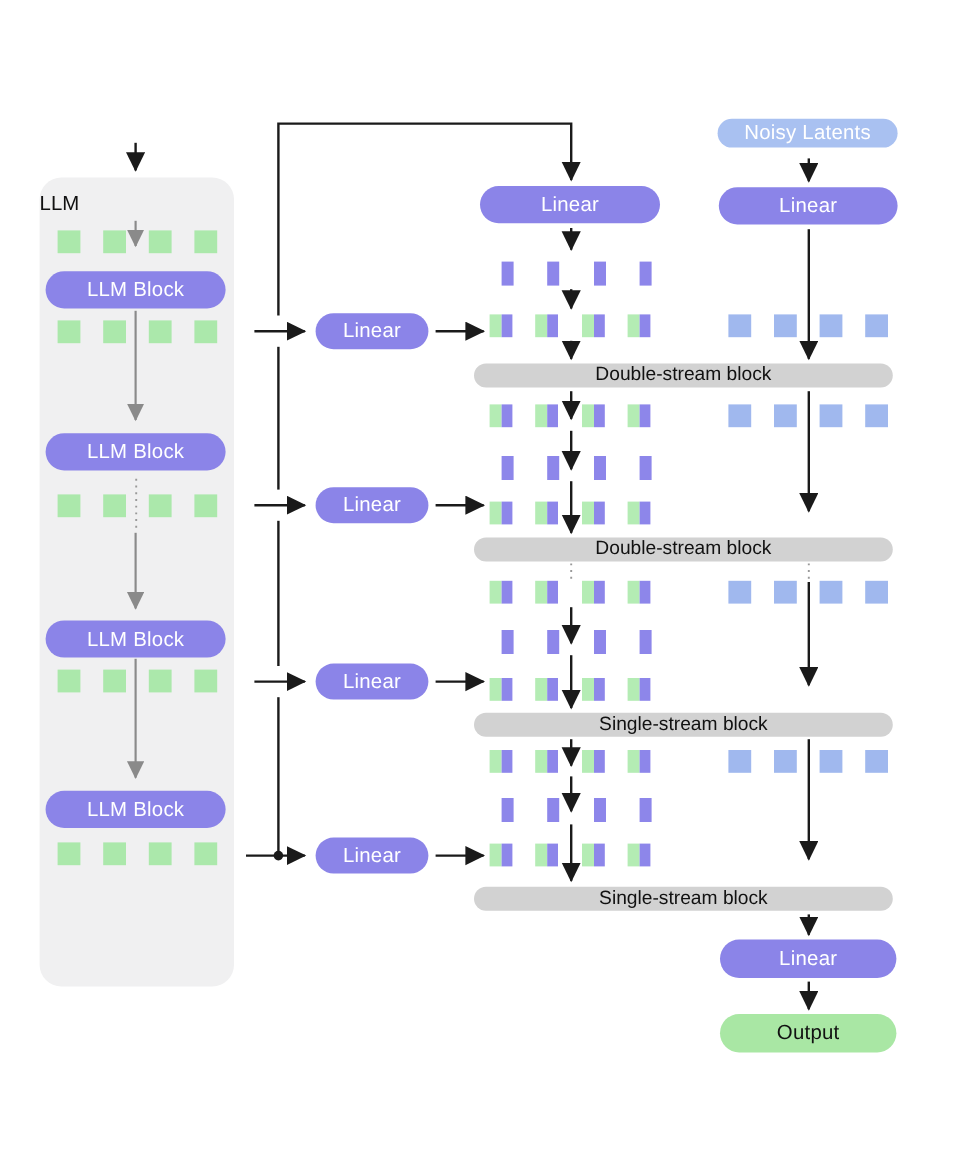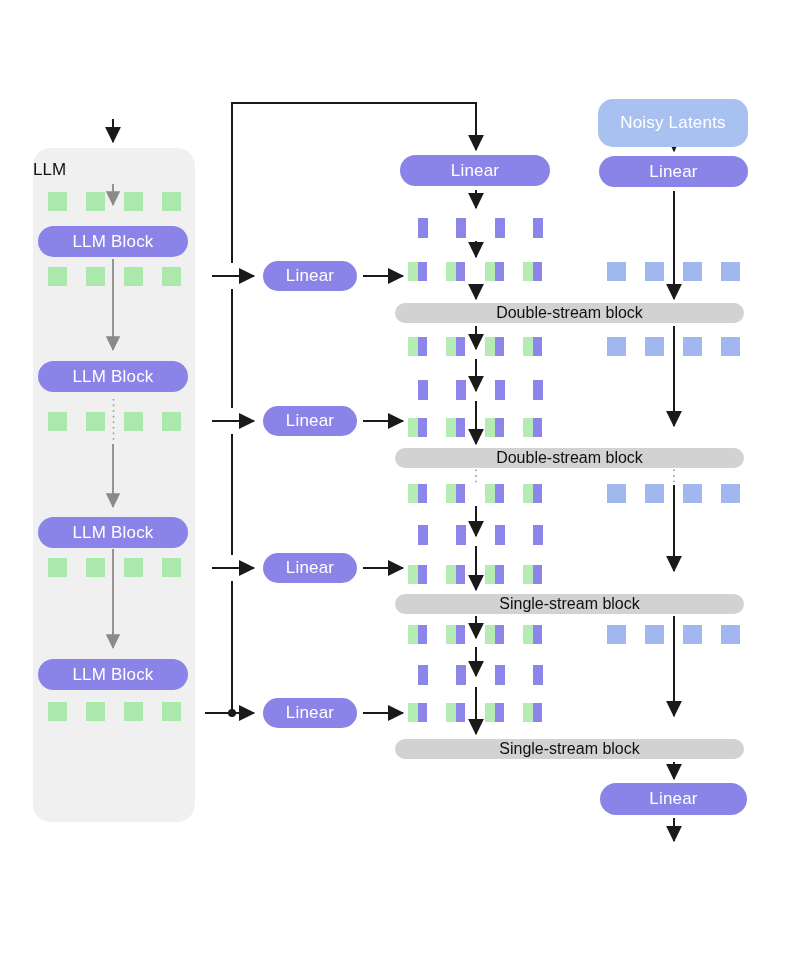--- a/index.html
+++ b/index.html
@@ -122,7 +122,7 @@
     <span>Linear</span>
   </div>
 
-  <div class="node blue" style="left:598px;top:99px;width:150px;height:48px;">
+  <div class="node blue" style="left:598px;top:99px;width:150px;height:24px;">
     <span>Noisy Latents</span>
   </div>
   <div class="node purple" style="left:599px;top:156px;width:149px;height:31px;">

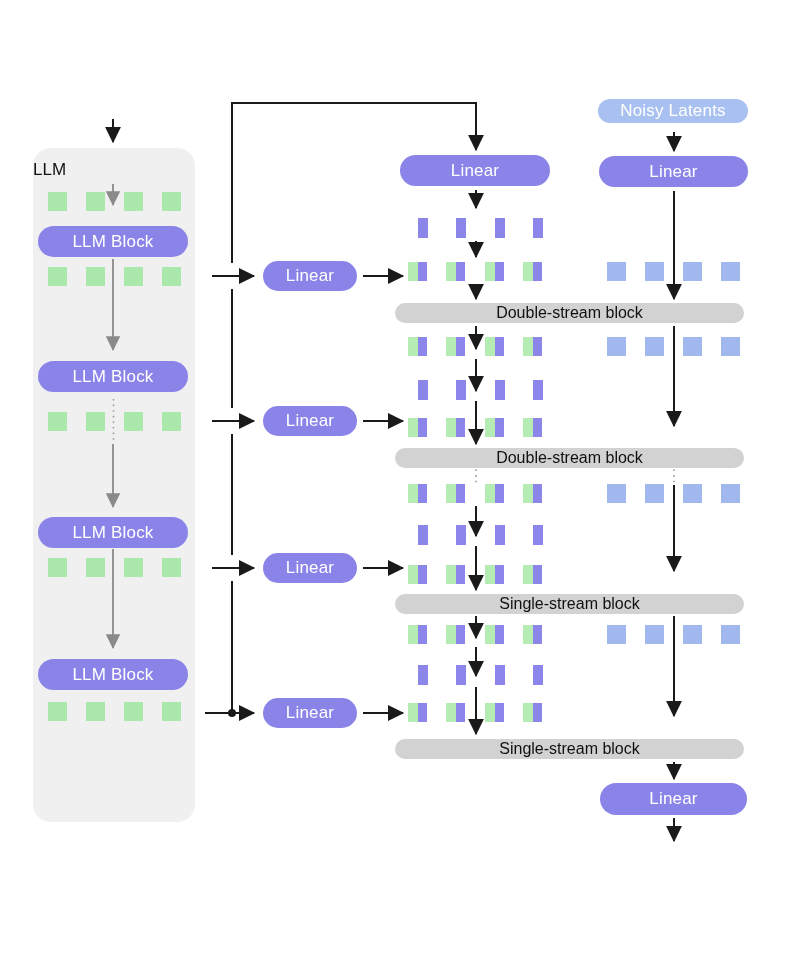--- a/index.html
+++ b/index.html
@@ -144,6 +144,9 @@
 
   <div class="node purple" style="left:600px;top:783px;width:147px;height:32px;">
     <span>Linear</span>
+  </div>
+  <div class="node green" style="left:600px;top:845px;width:147px;height:32px;border-radius:16px;">
+    <span>Output</span>
   </div>
 
   <div>

